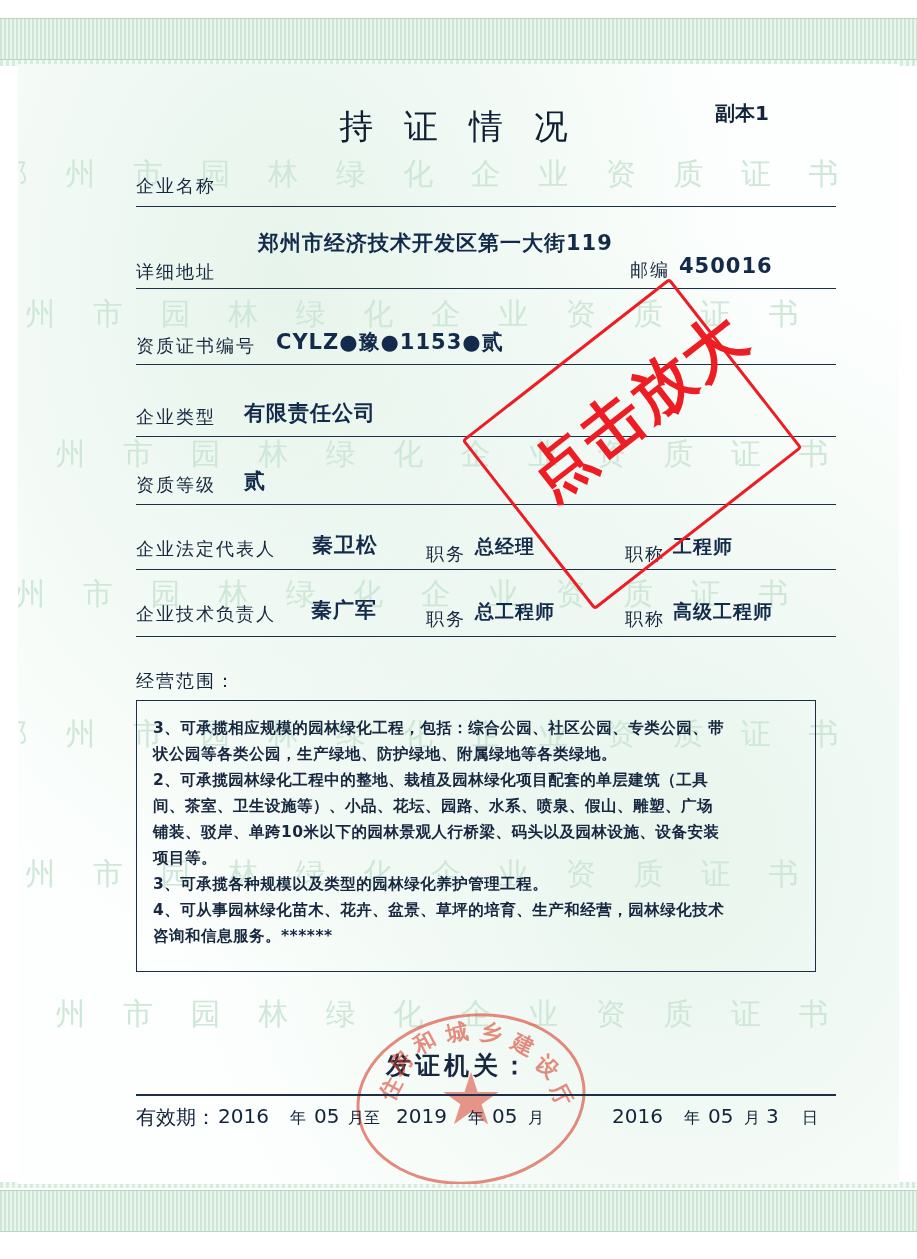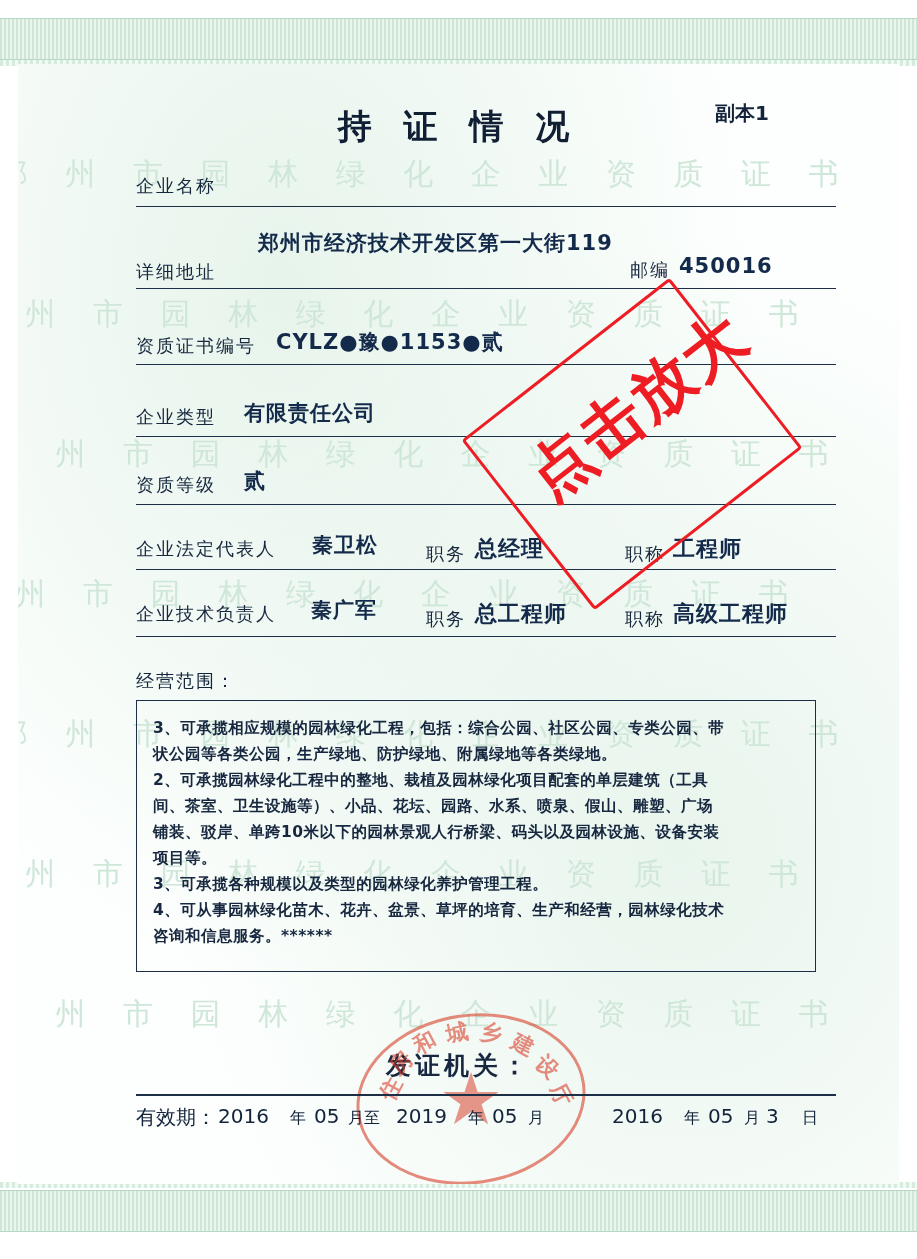--- a/index.html
+++ b/index.html
@@ -74,7 +74,7 @@
     width: 881px;
     text-align: center;
     font-family: "DejaVu Serif", serif;
-    font-weight: bold;
+    font-weight: normal;
     font-size: 34px;
     letter-spacing: 10px;
     color: #101f33;

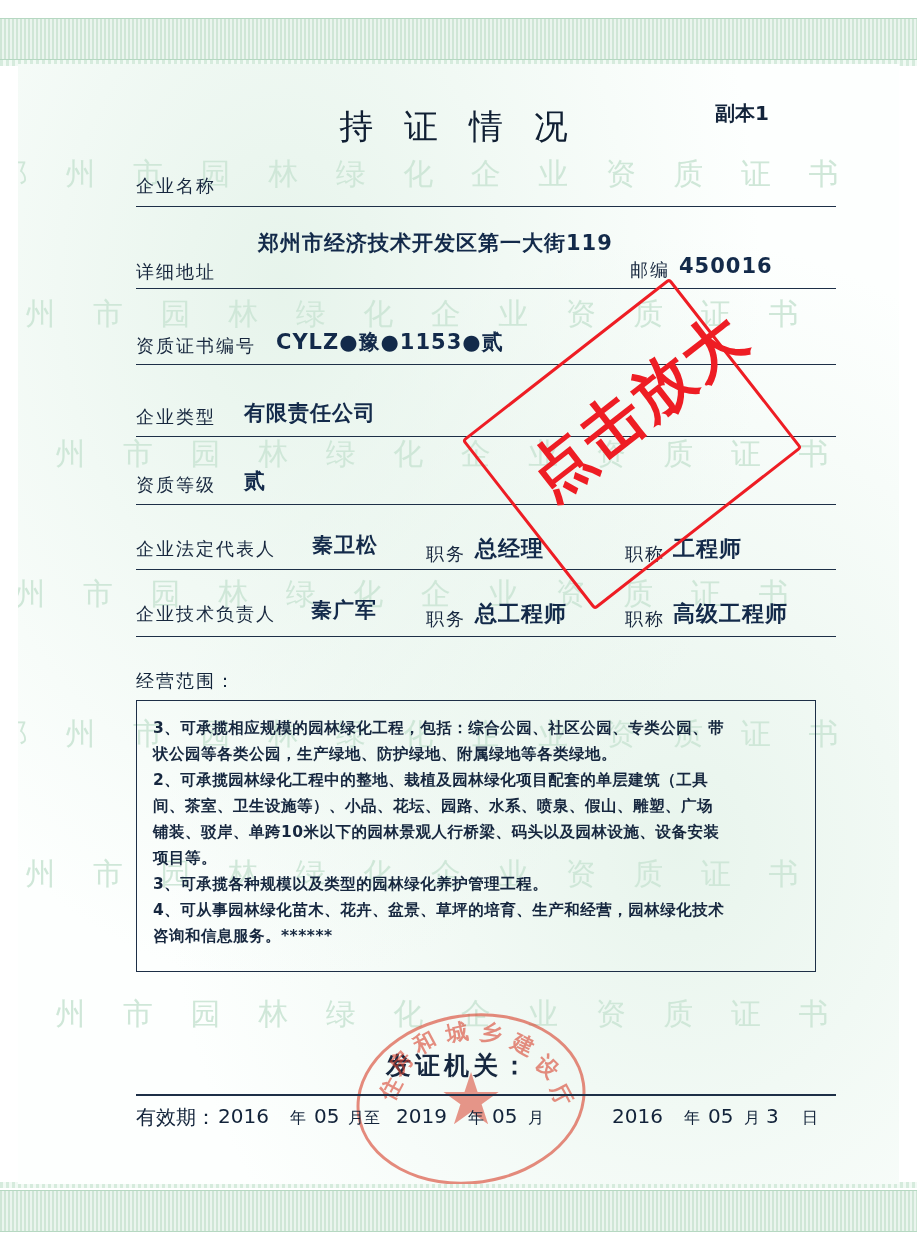--- a/index.html
+++ b/index.html
@@ -113,7 +113,7 @@
     letter-spacing: 1px;
     white-space: nowrap;
   }
-  .val-sm { font-size: 22px; }
+  .val-sm { font-size: 19px; }
 
   
   .scope-label {

